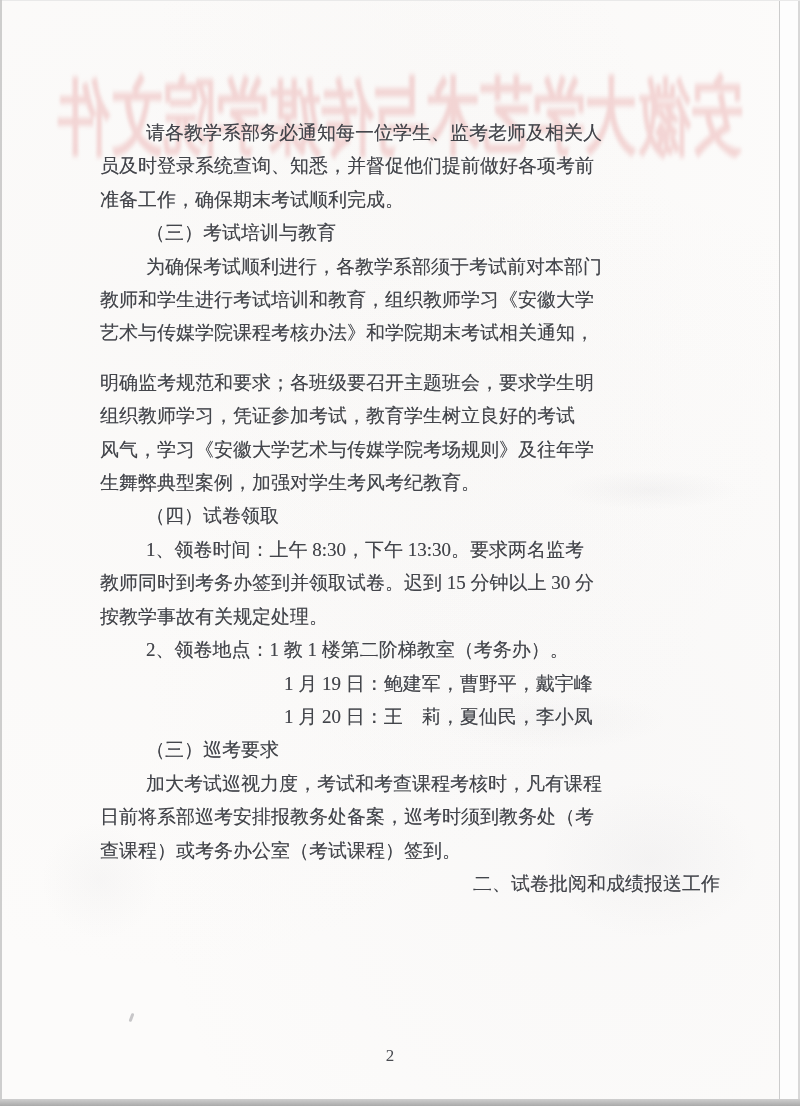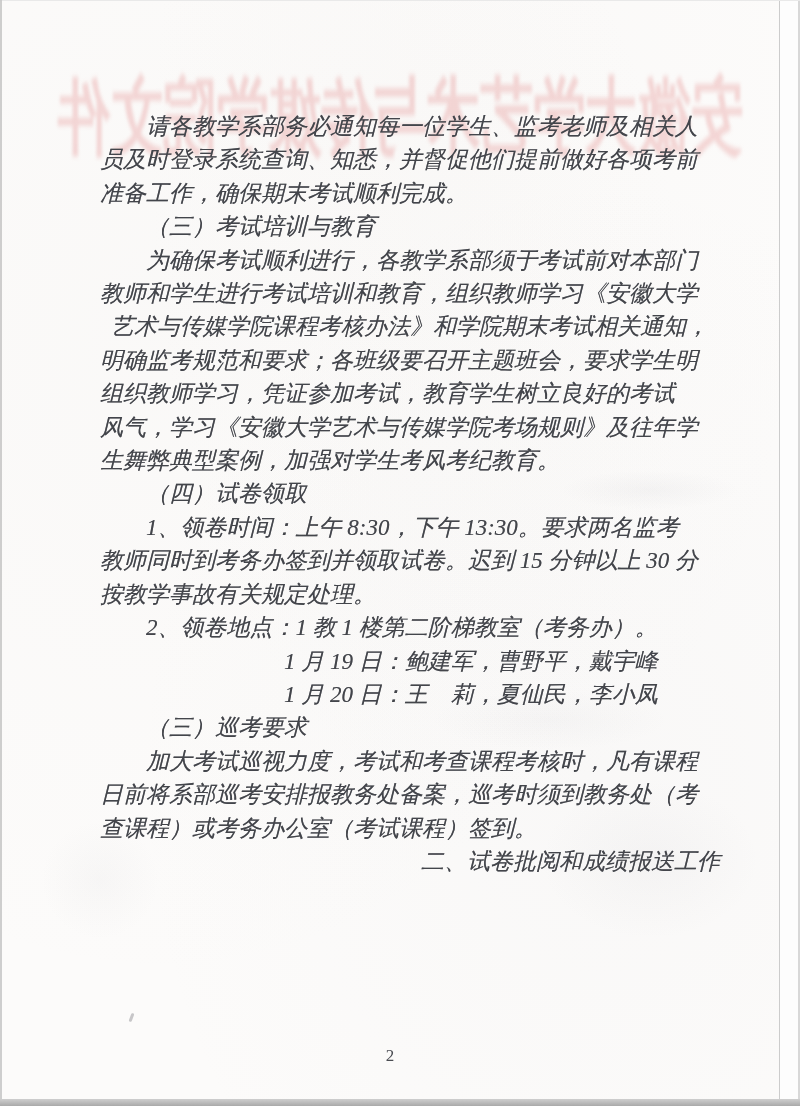--- a/index.html
+++ b/index.html
@@ -47,12 +47,11 @@
   
   .body-text{
     position:absolute;
-    left:100px;top:110px;width:620px;
-    font-size:23px;
+    left:100px;top:116px;width:620px;
+    font-size:19px;
     line-height:33.4px;
     color:#43454b;
     text-shadow:0 0 0.5px rgba(70,72,78,0.55);
-    font-style:italic;
   }
   .line{white-space:nowrap;}
   .page-number{

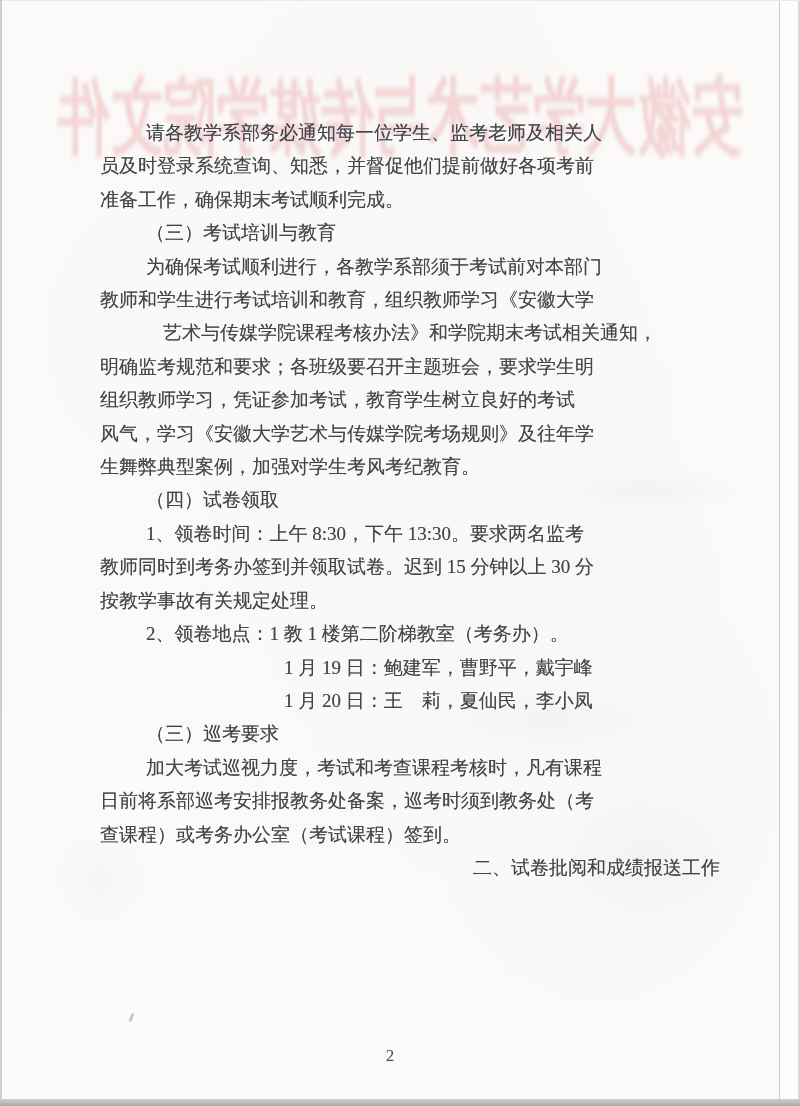--- a/index.html
+++ b/index.html
@@ -87,7 +87,7 @@
       <div class="line" style="padding-left: 46px;">（三）考试培训与教育</div>
       <div class="line" style="padding-left: 46px;">为确保考试顺利进行，各教学系部须于考试前对本部门</div>
       <div class="line" style="padding-left: 0px;">教师和学生进行考试培训和教育，组织教师学习《安徽大学</div>
-      <div class="line" style="padding-left: 0px; text-align: center;">艺术与传媒学院课程考核办法》和学院期末考试相关通知，</div>
+      <div class="line" style="padding-left: 0px;">艺术与传媒学院课程考核办法》和学院期末考试相关通知，</div>
       <div class="line" style="padding-left: 0px;">明确监考规范和要求；各班级要召开主题班会，要求学生明</div>
       <div class="line" style="padding-left: 0px;">组织教师学习，凭证参加考试，教育学生树立良好的考试</div>
       <div class="line" style="padding-left: 0px;">风气，学习《安徽大学艺术与传媒学院考场规则》及往年学</div>

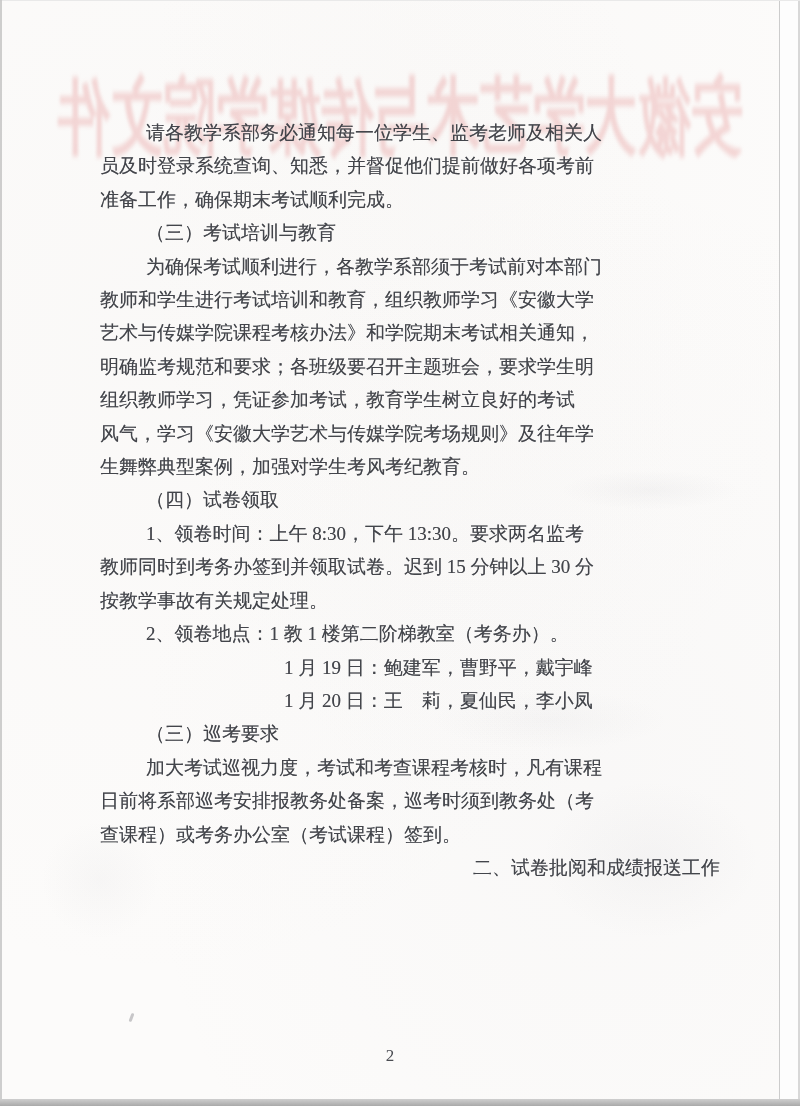--- a/index.html
+++ b/index.html
@@ -88,7 +88,7 @@
       <div class="line" style="padding-left: 46px;">为确保考试顺利进行，各教学系部须于考试前对本部门</div>
       <div class="line" style="padding-left: 0px;">教师和学生进行考试培训和教育，组织教师学习《安徽大学</div>
       <div class="line" style="padding-left: 0px;">艺术与传媒学院课程考核办法》和学院期末考试相关通知，</div>
-      <div class="line" style="padding-left: 0px;">明确监考规范和要求；各班级要召开主题班会，要求学生明</div>
+      <div class="line" style="padding-left: 0px; margin-top: 16px;">明确监考规范和要求；各班级要召开主题班会，要求学生明</div>
       <div class="line" style="padding-left: 0px;">组织教师学习，凭证参加考试，教育学生树立良好的考试</div>
       <div class="line" style="padding-left: 0px;">风气，学习《安徽大学艺术与传媒学院考场规则》及往年学</div>
       <div class="line" style="padding-left: 0px;">生舞弊典型案例，加强对学生考风考纪教育。</div>

